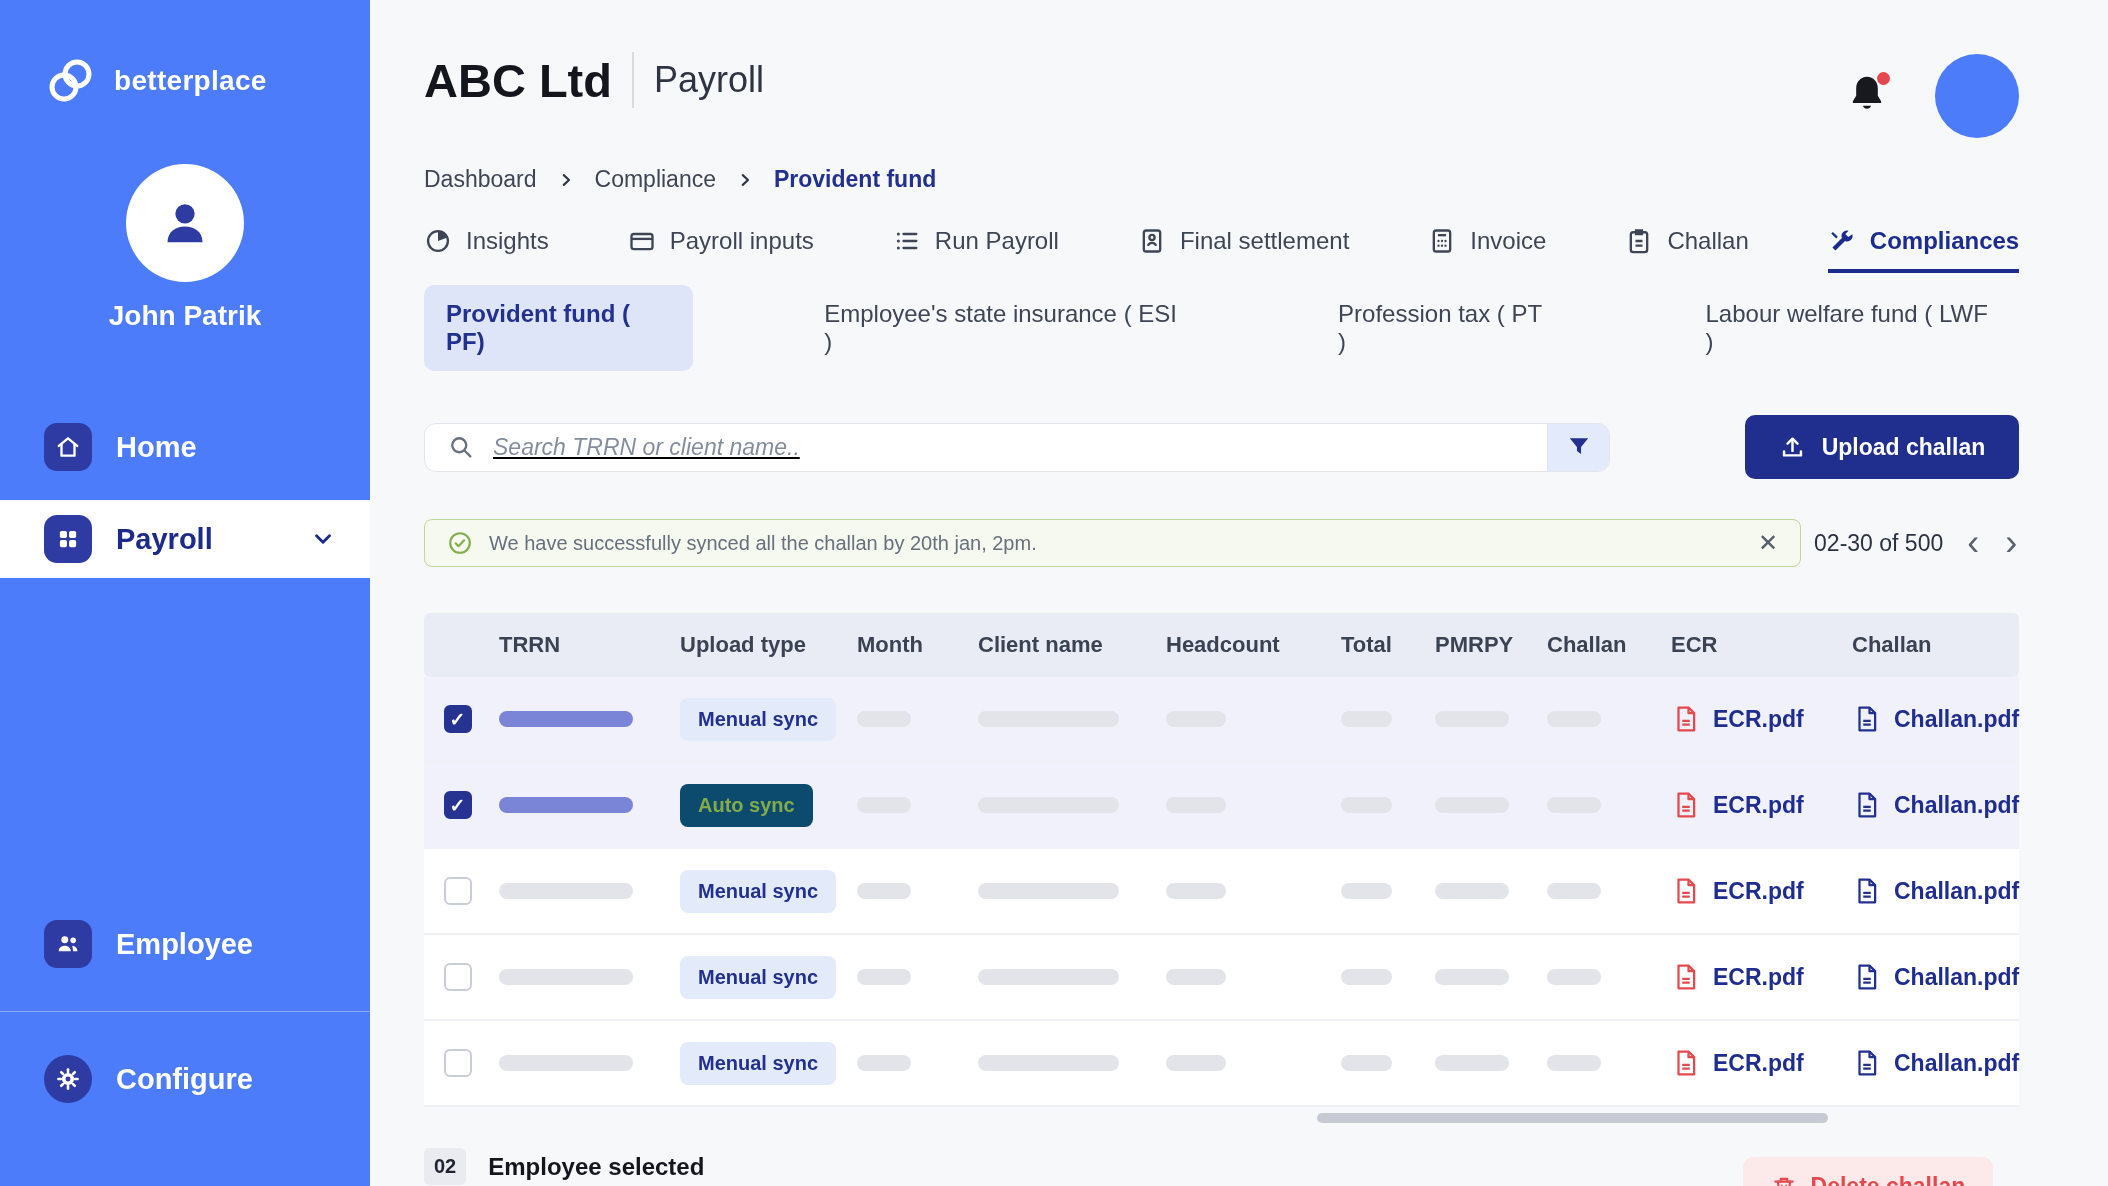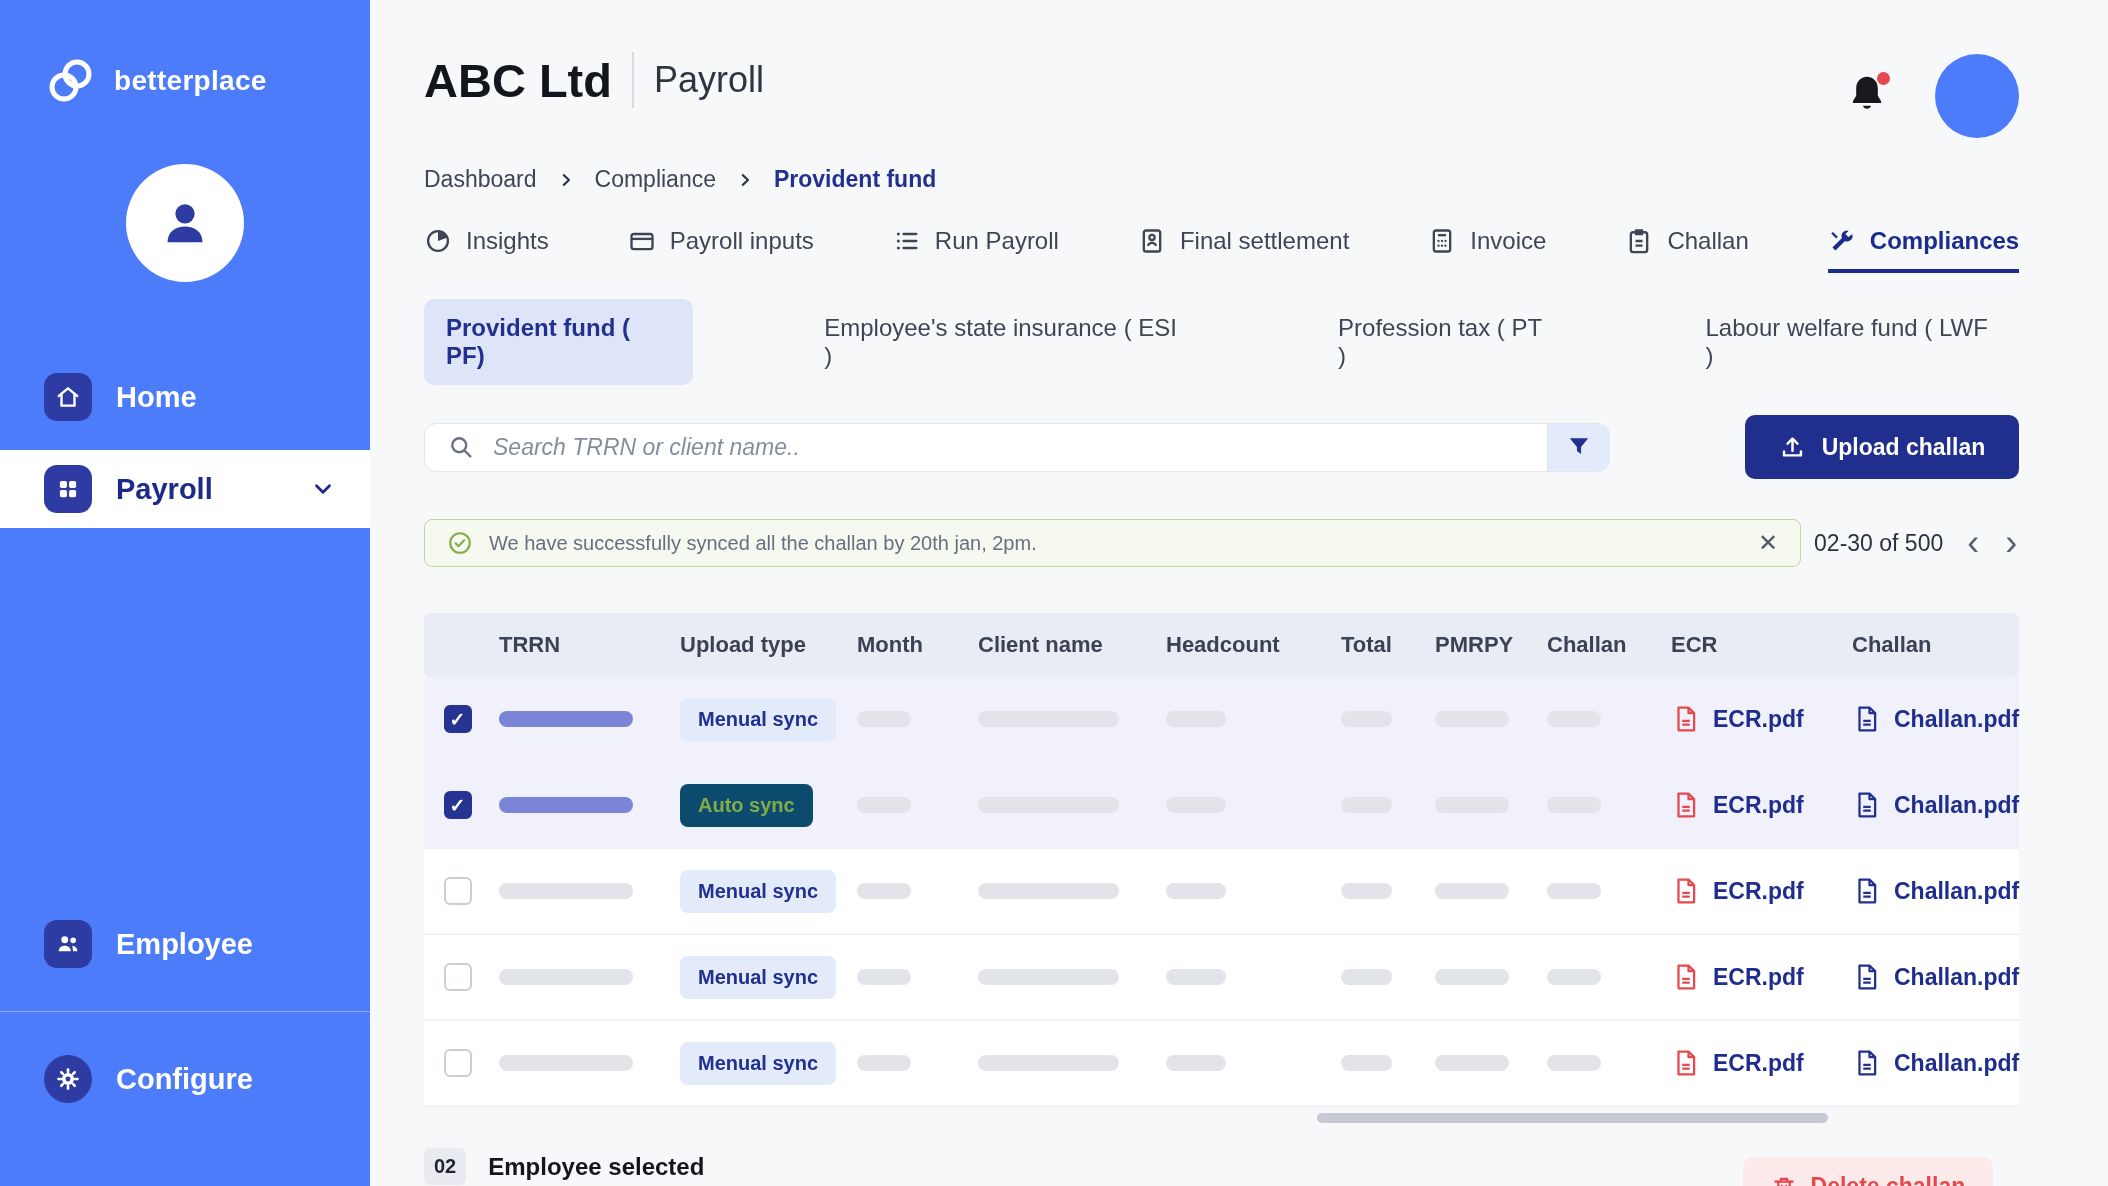--- a/index.html
+++ b/index.html
@@ -118,6 +118,7 @@
           <path d="M4.8 19.6c0-3.9 3.3-6.2 7.2-6.2s7.2 2.3 7.2 6.2v.4H4.8z"></path>
         </svg>
       </div>
+      <div class="user-name">John Patrik</div>
     </div>
 
     <nav class="menu">

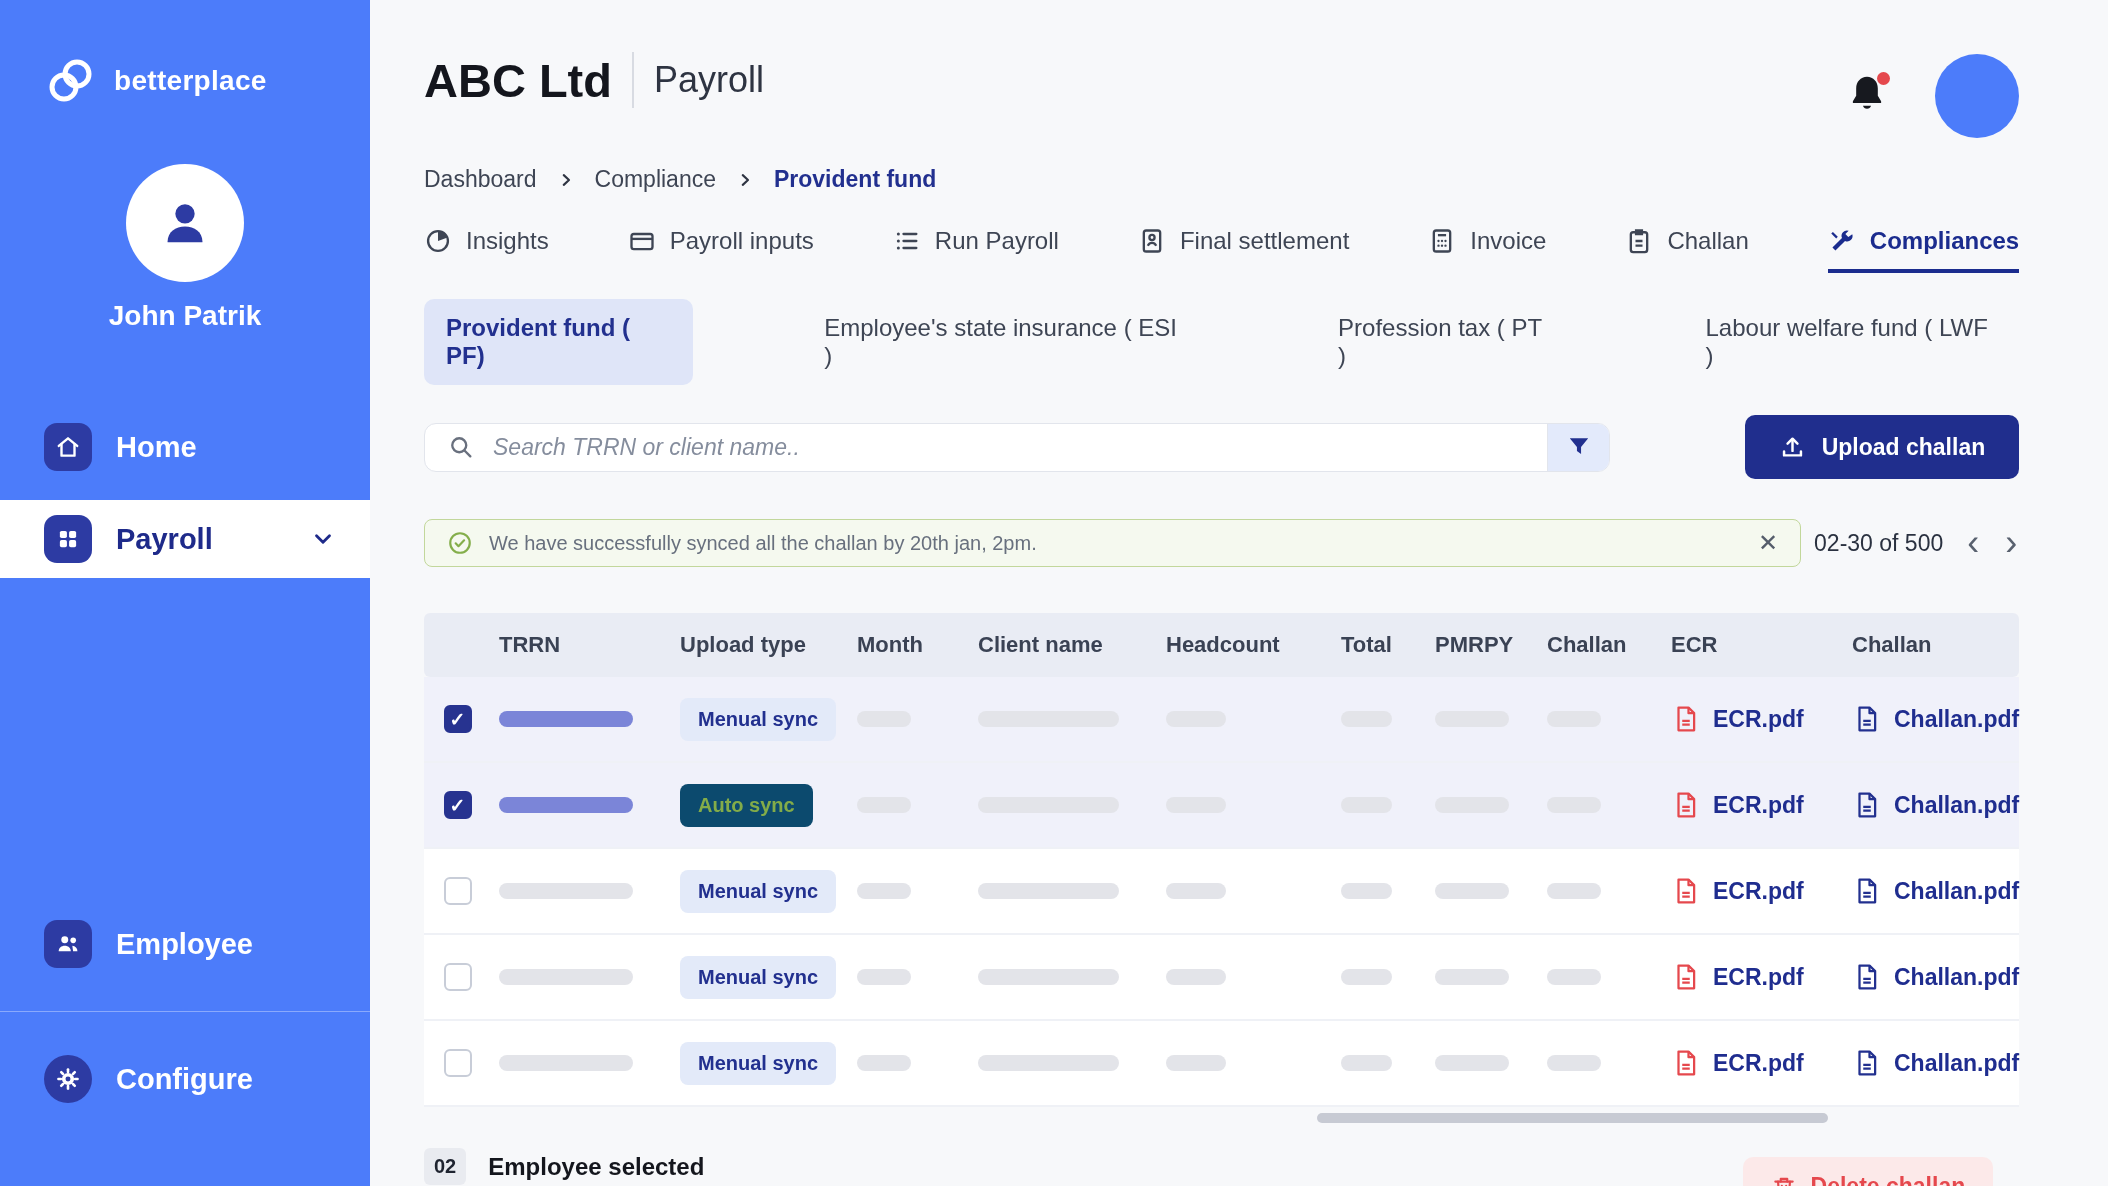--- a/index.html
+++ b/index.html
@@ -44,7 +44,7 @@
   .tab.active{color:#1B2C8E;font-weight:bold;border-bottom-color:#1B2C8E;}
   .tab svg{flex-shrink:0;}
   
-  .subtabs{display:flex;align-items:center;gap:109px;margin-top:40px;height:58px;}
+  .subtabs{display:flex;align-items:flex-end;gap:109px;margin-top:40px;height:58px;}
   .subtab{font-size:24px;color:#3E4554;cursor:pointer;padding:15px 22px;border-radius:10px;}
   .subtab.active{background:#DFE5F8;color:#22308F;font-weight:bold;}
   

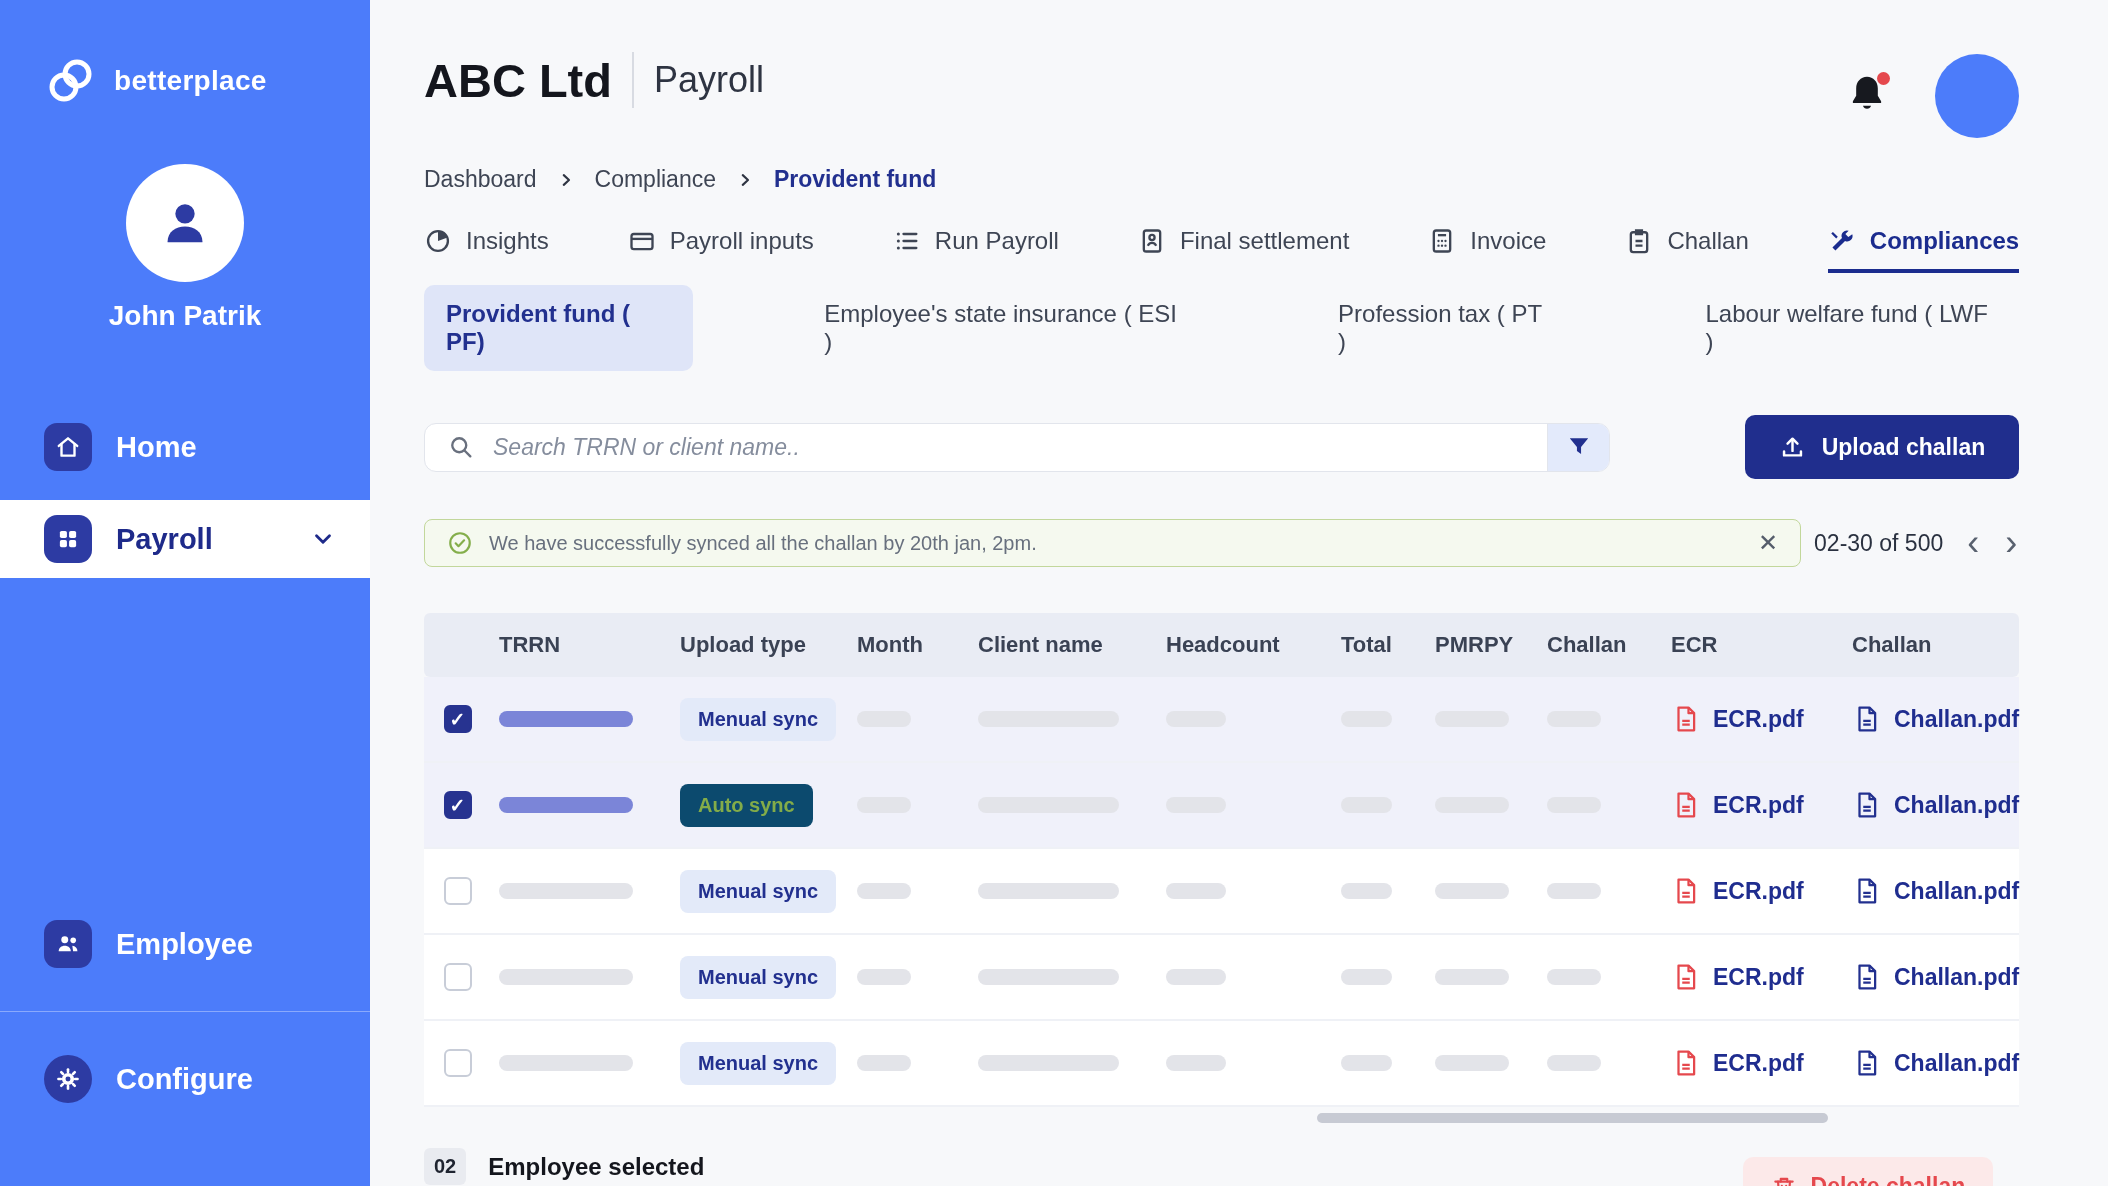--- a/index.html
+++ b/index.html
@@ -49,7 +49,7 @@
   .subtab.active{background:#DFE5F8;color:#22308F;font-weight:bold;}
   
   .controls-row{display:flex;align-items:center;margin-top:44px;height:64px;}
-  .search{width:1186px;height:49px;background:#fff;border:1px solid #E2E5EC;border-radius:12px;display:flex;align-items:center;overflow:hidden;}
+  .search{width:1186px;height:49px;background:#fff;border:1px solid #E2E5EC;border-radius:12px;display:flex;align-items:center;overflow:hidden;text-decoration:underline;}
   .search-icon{margin:0 16px 0 22px;display:flex;align-items:center;}
   .search input{flex:1;border:none;outline:none;font-size:23px;font-style:italic;color:#5A6270;background:transparent;font-family:"Liberation Sans",sans-serif;}
   .search input::placeholder{color:#858D9D;font-style:italic;}

